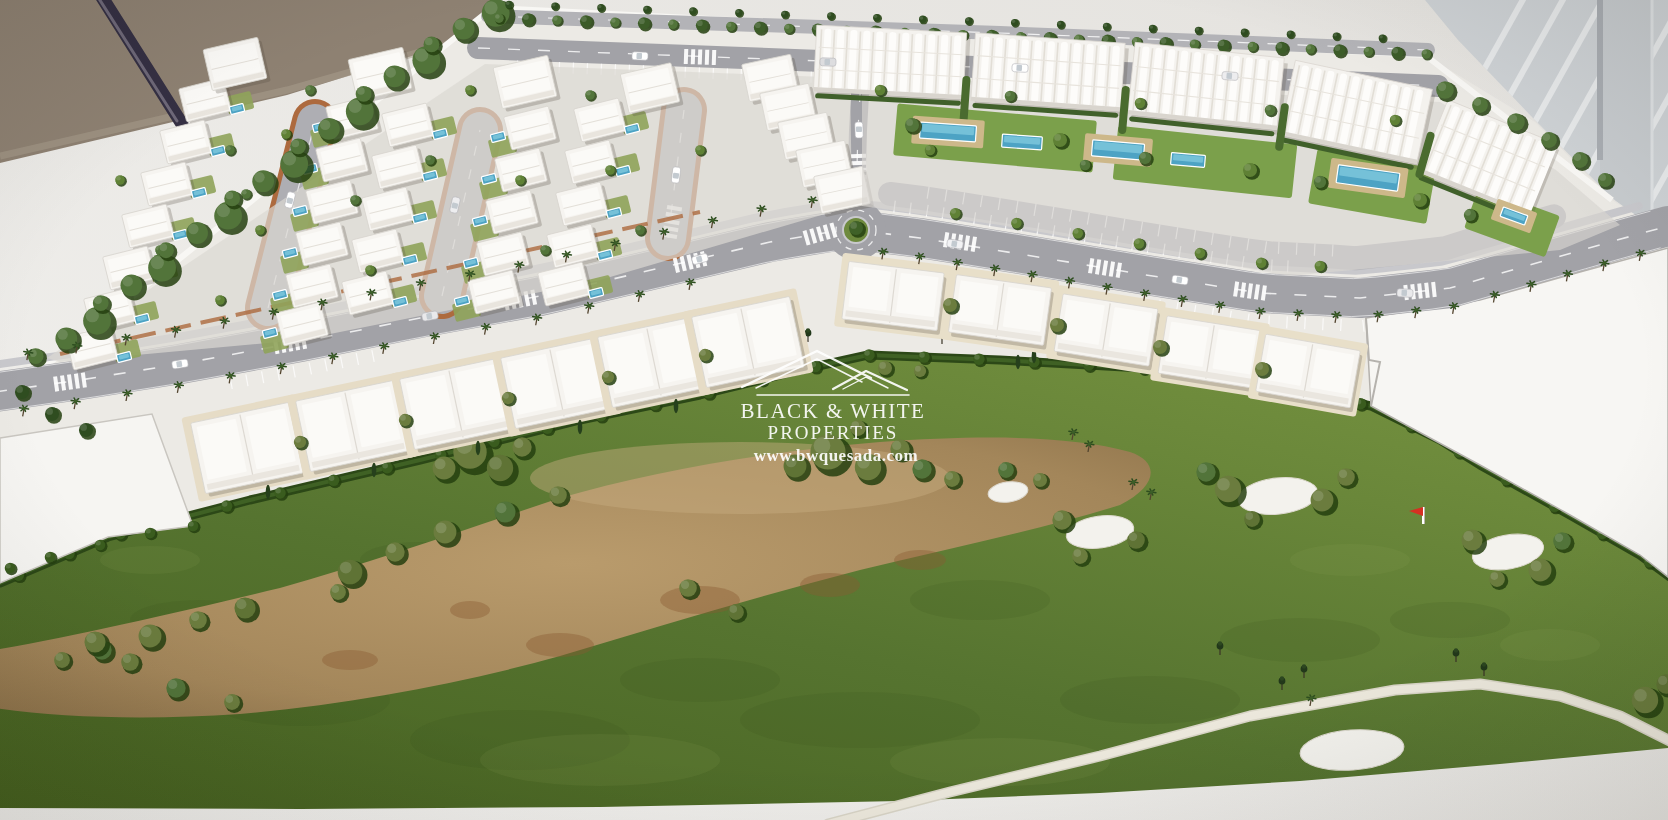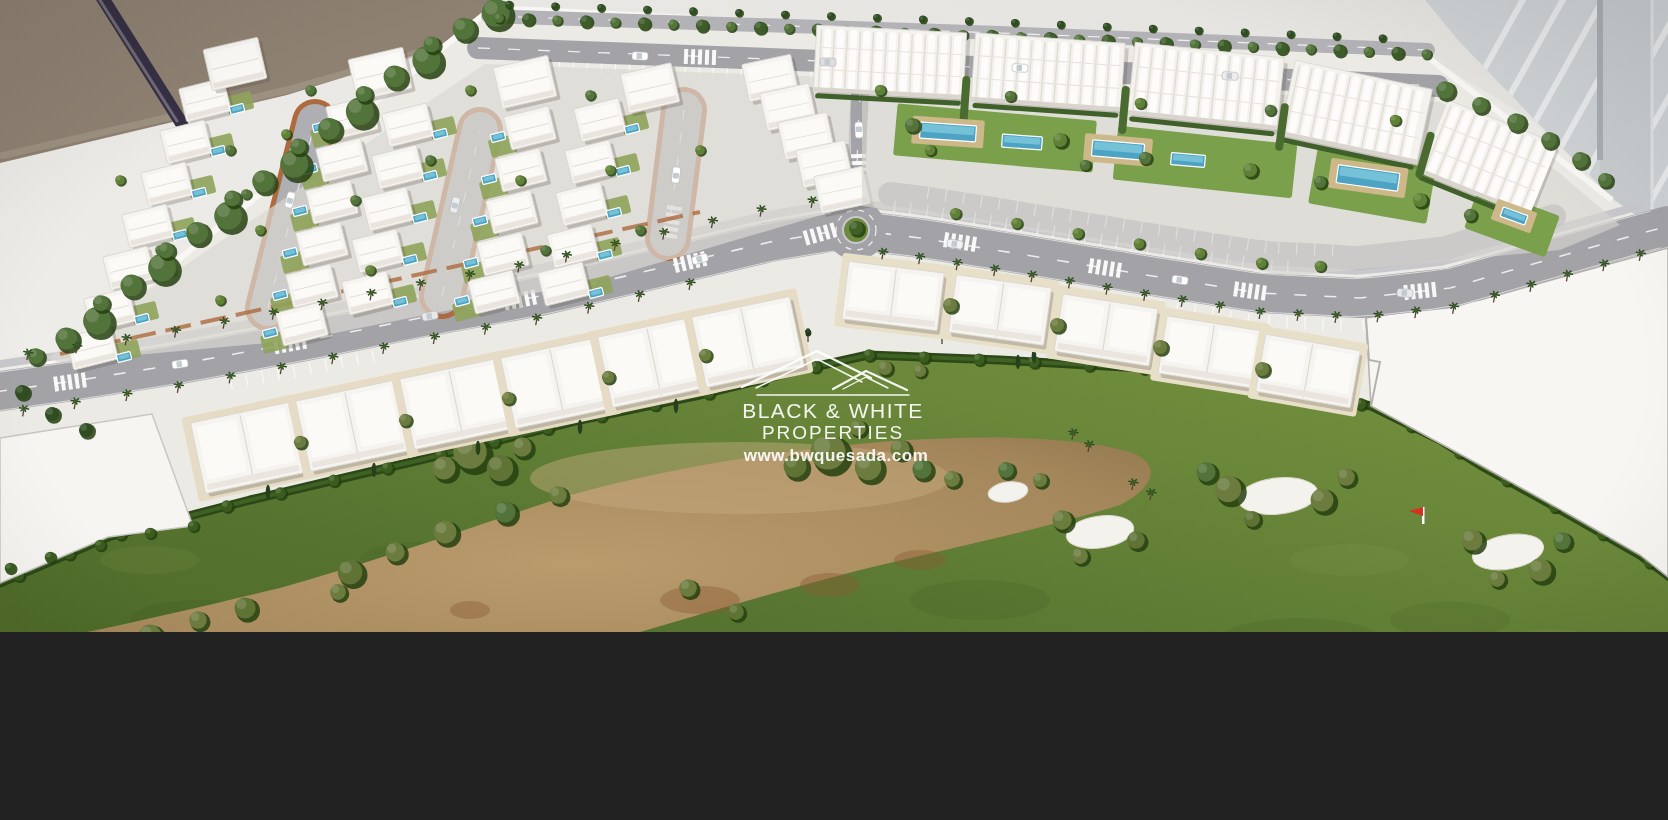--- a/index.html
+++ b/index.html
@@ -3,8 +3,8 @@
 <meta charset="utf-8">
 <style>
   html,body{margin:0;padding:0;background:#222;}
-  .stage{position:relative;width:1668px;height:632px;overflow:hidden;background:#f97316;
-         font-family:Liberation Sans, sans-serif;}
+  .stage{position:relative;width:1668px;height:820px;overflow:hidden;background:#f97316;
+         font-family:Liberation Serif, serif;}
   svg{position:absolute;inset:0;display:block;}
   text{user-select:none;}
 </style>

